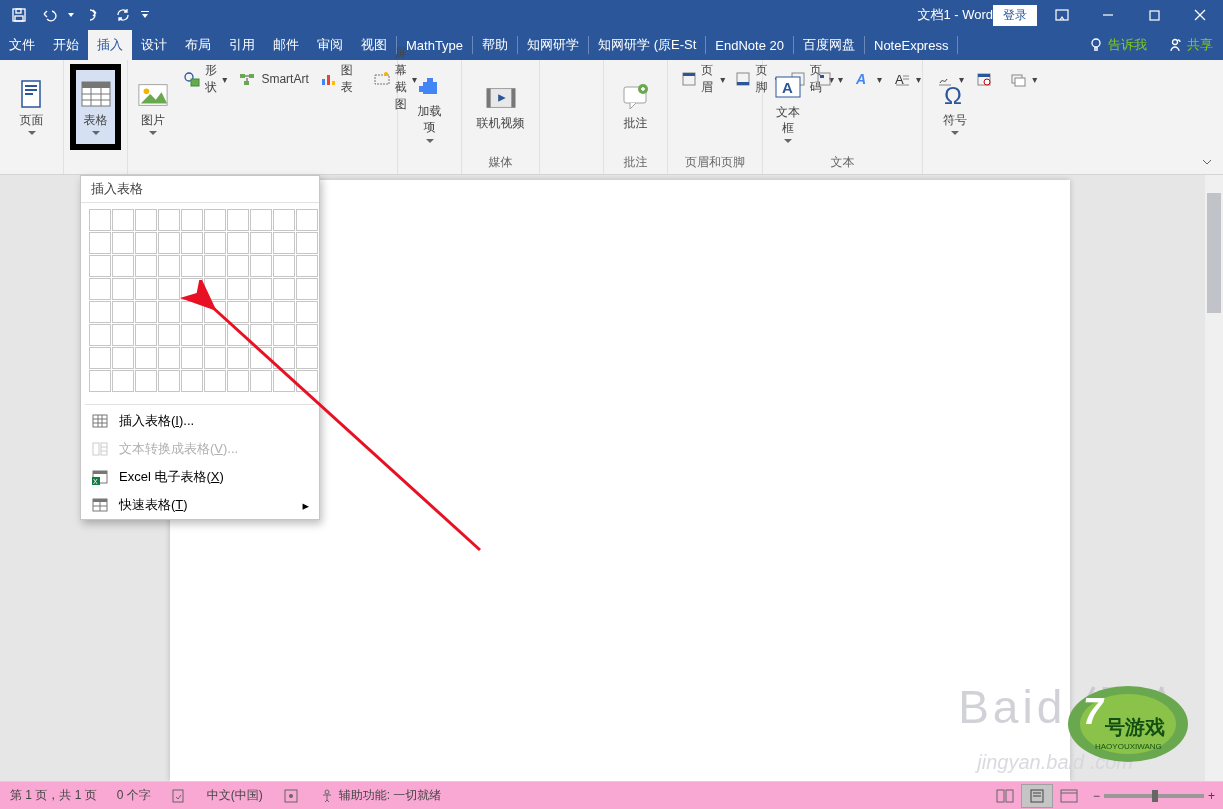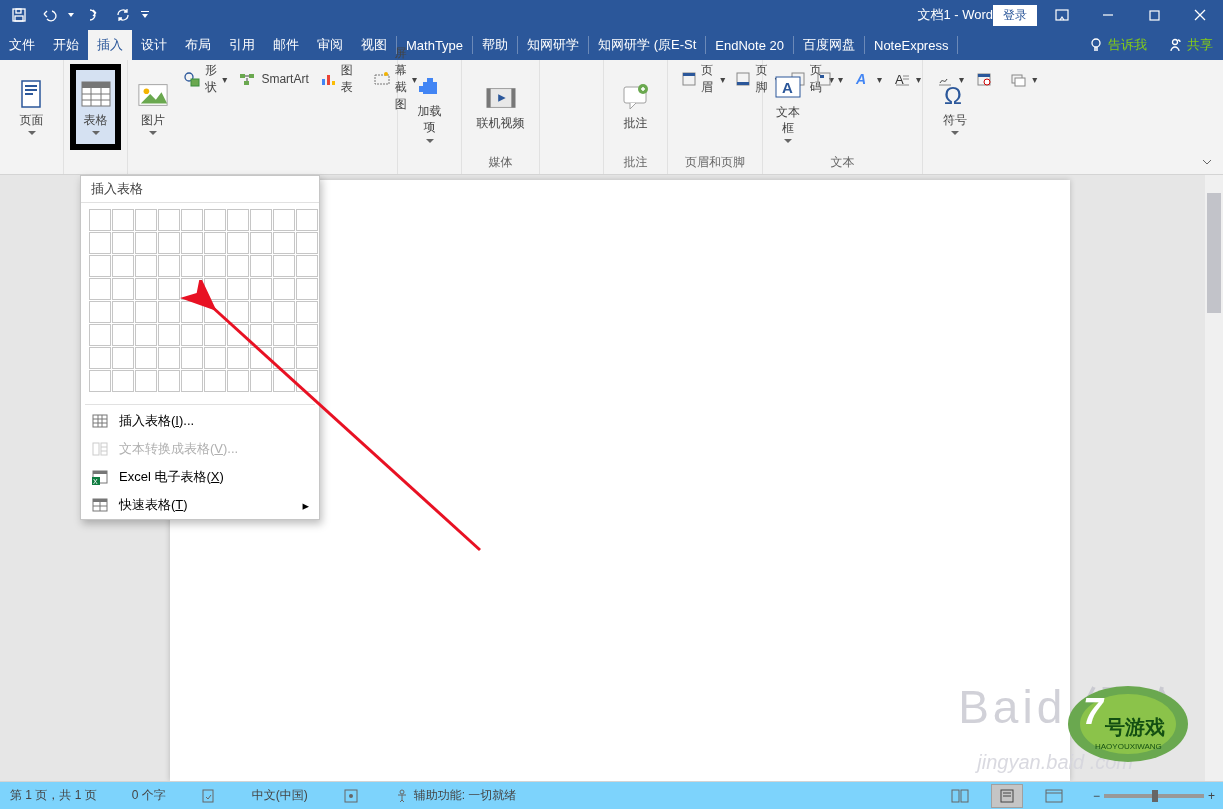--- a/index.html
+++ b/index.html
@@ -66,7 +66,7 @@
 .anno-arrow { position: absolute; pointer-events: none; z-index: 60; }
 
 
-.statusbar { position: absolute; left: 0; right: 0; bottom: 0; height: 28px; background:#7dd3fc; border-top: 1px solid #d4d4d4; display: flex; align-items: center; font-size: 12px; color:#444; gap: 15px;}
+.statusbar { position: absolute; left: 0; right: 0; bottom: 0; height: 28px; background:#f9a8d4; border-top: 1px solid #d4d4d4; display: flex; align-items: center; font-size: 12px; color:#444; gap: 0;}
 .sb-item { padding: 0 10px; height: 28px; display: flex; align-items: center; cursor: pointer; gap:4px;}
 .sb-spacer { flex: 1; }
 .view-btn { width: 32px; height: 24px; border:1px solid transparent; display:flex;align-items:center;justify-content:center;cursor:pointer;}

